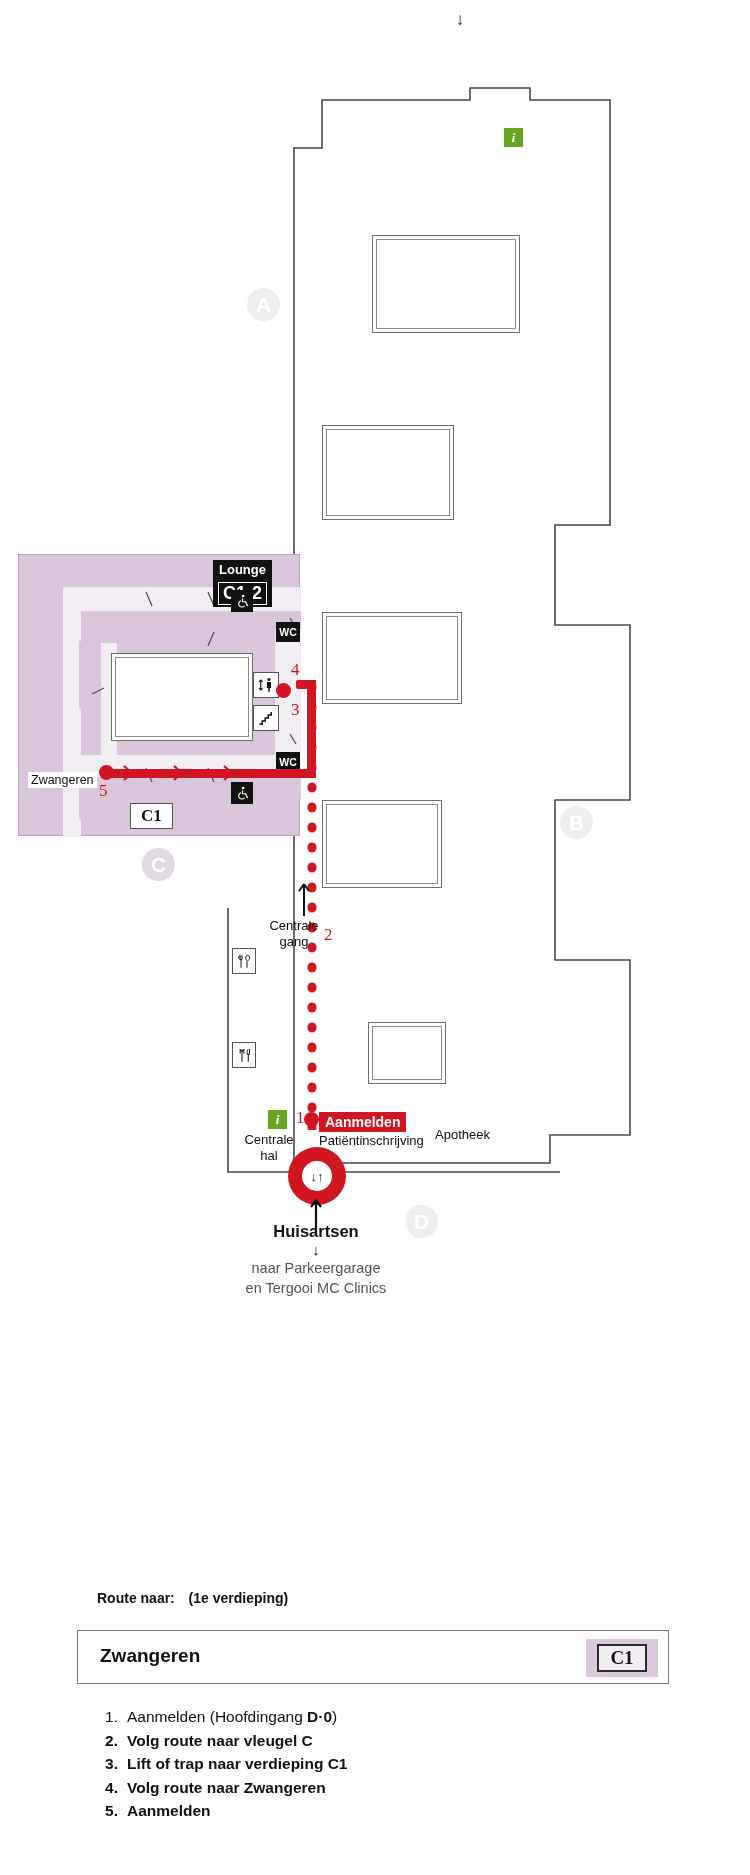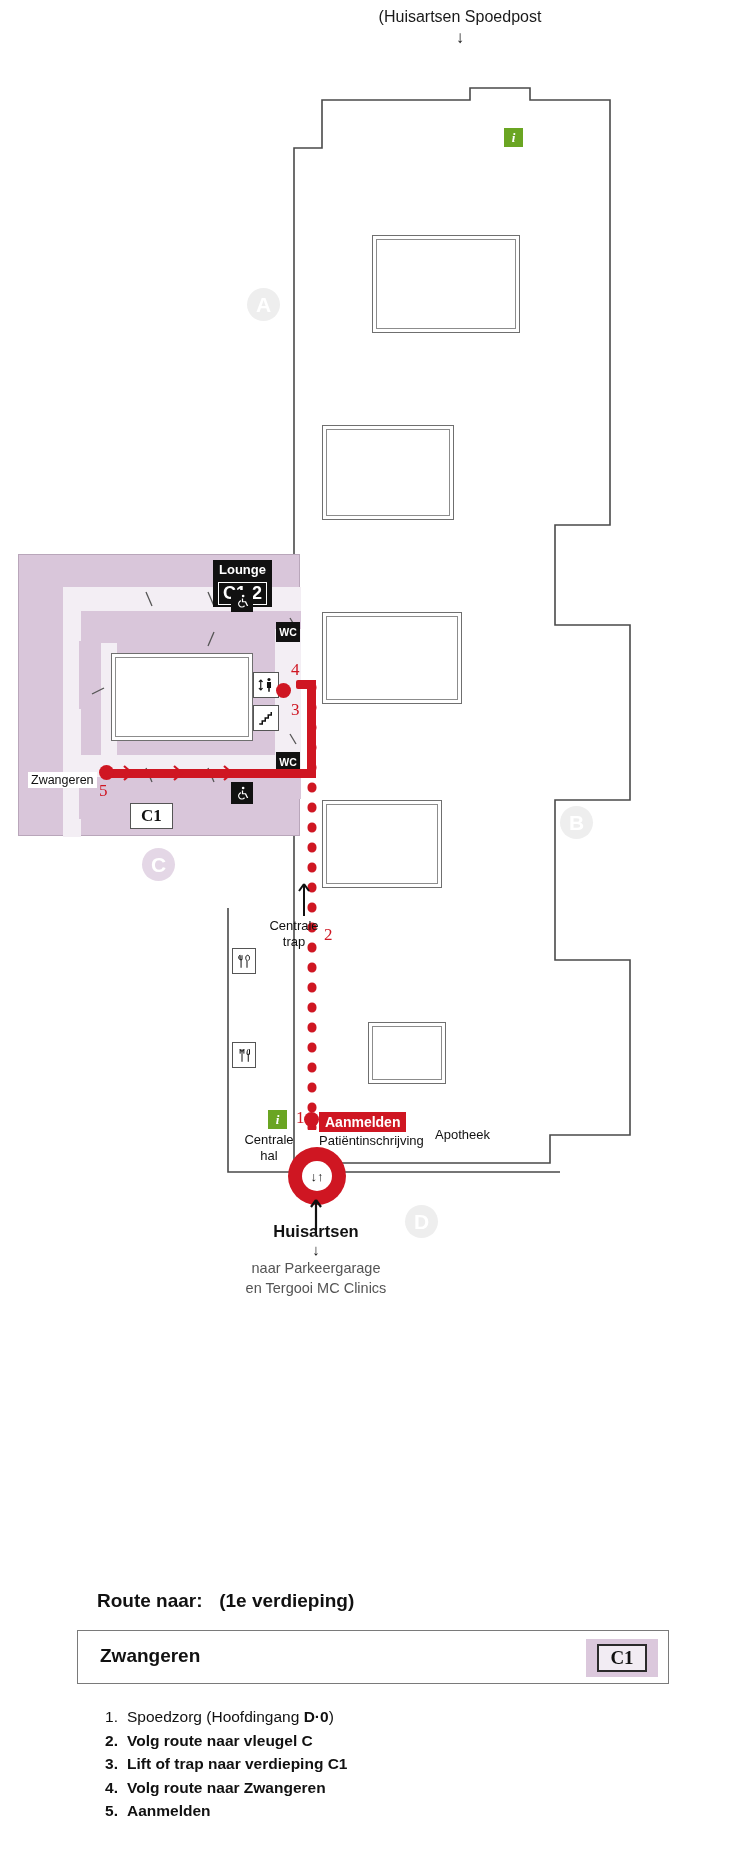--- a/index.html
+++ b/index.html
@@ -78,7 +78,6 @@
 <body>
 
 <div class="hdr-wrap">
-  <div class="t2">(Huisartsen Spoedpost</div>
   <div class="t2" style="margin-top:2px;font-size:17px;color:#111;">↓</div>
 </div>
 

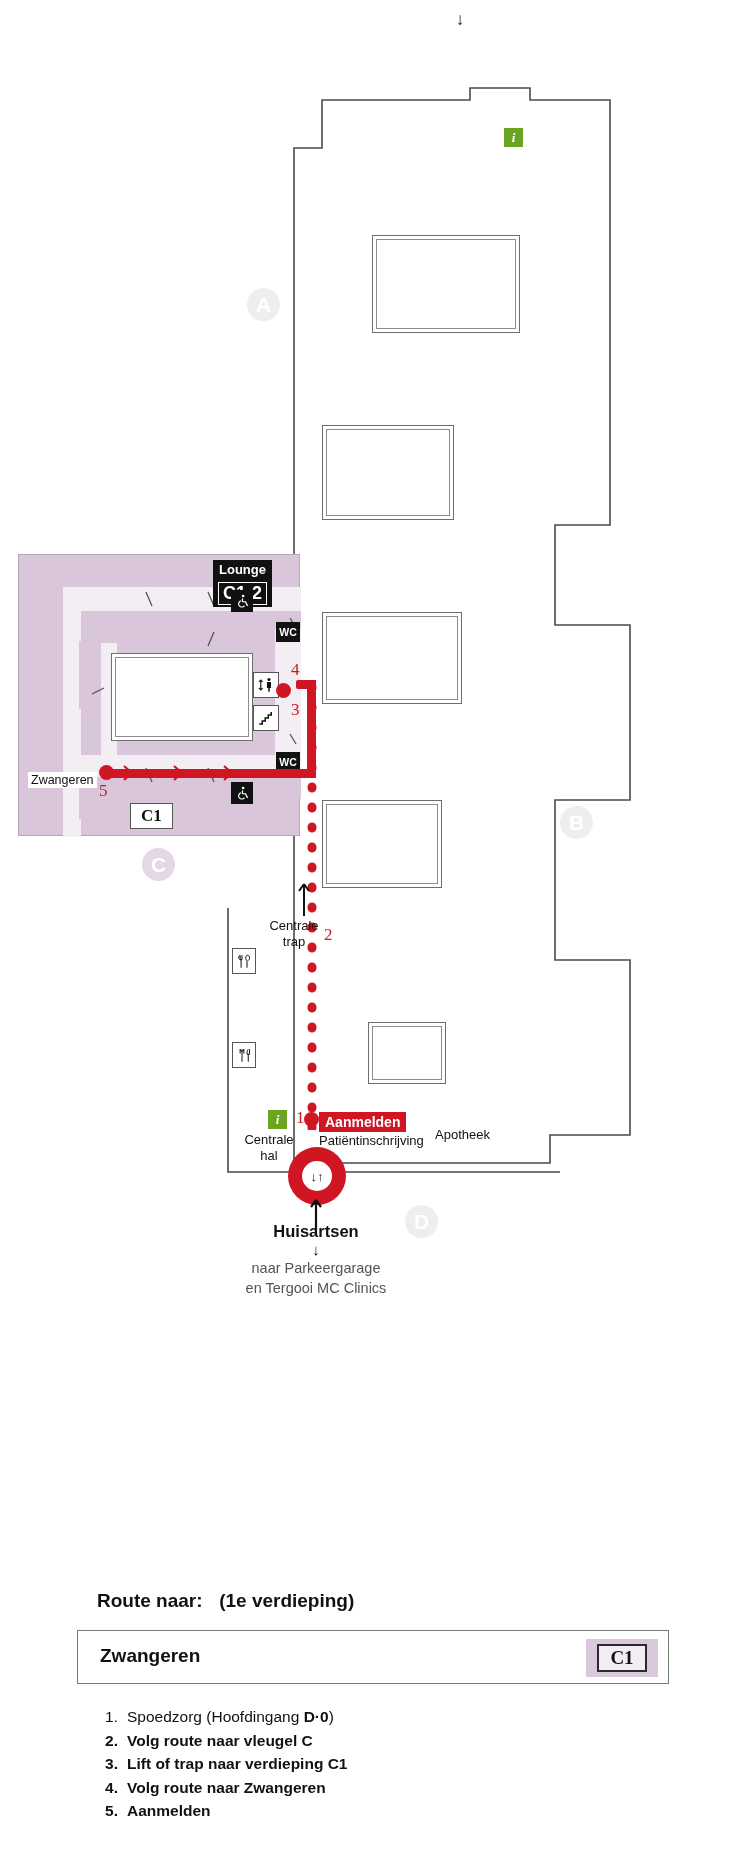--- a/index.html
+++ b/index.html
@@ -262,7 +262,7 @@
   </svg>
   <div class="plainlabel" style="left:255px;top:918px;width:78px;">
     <div>Centrale</div>
-    <div>trap</div>
+    <div>gang</div>
   </div>
 
   <div class="plainlabel" style="left:230px;top:1132px;width:78px;">

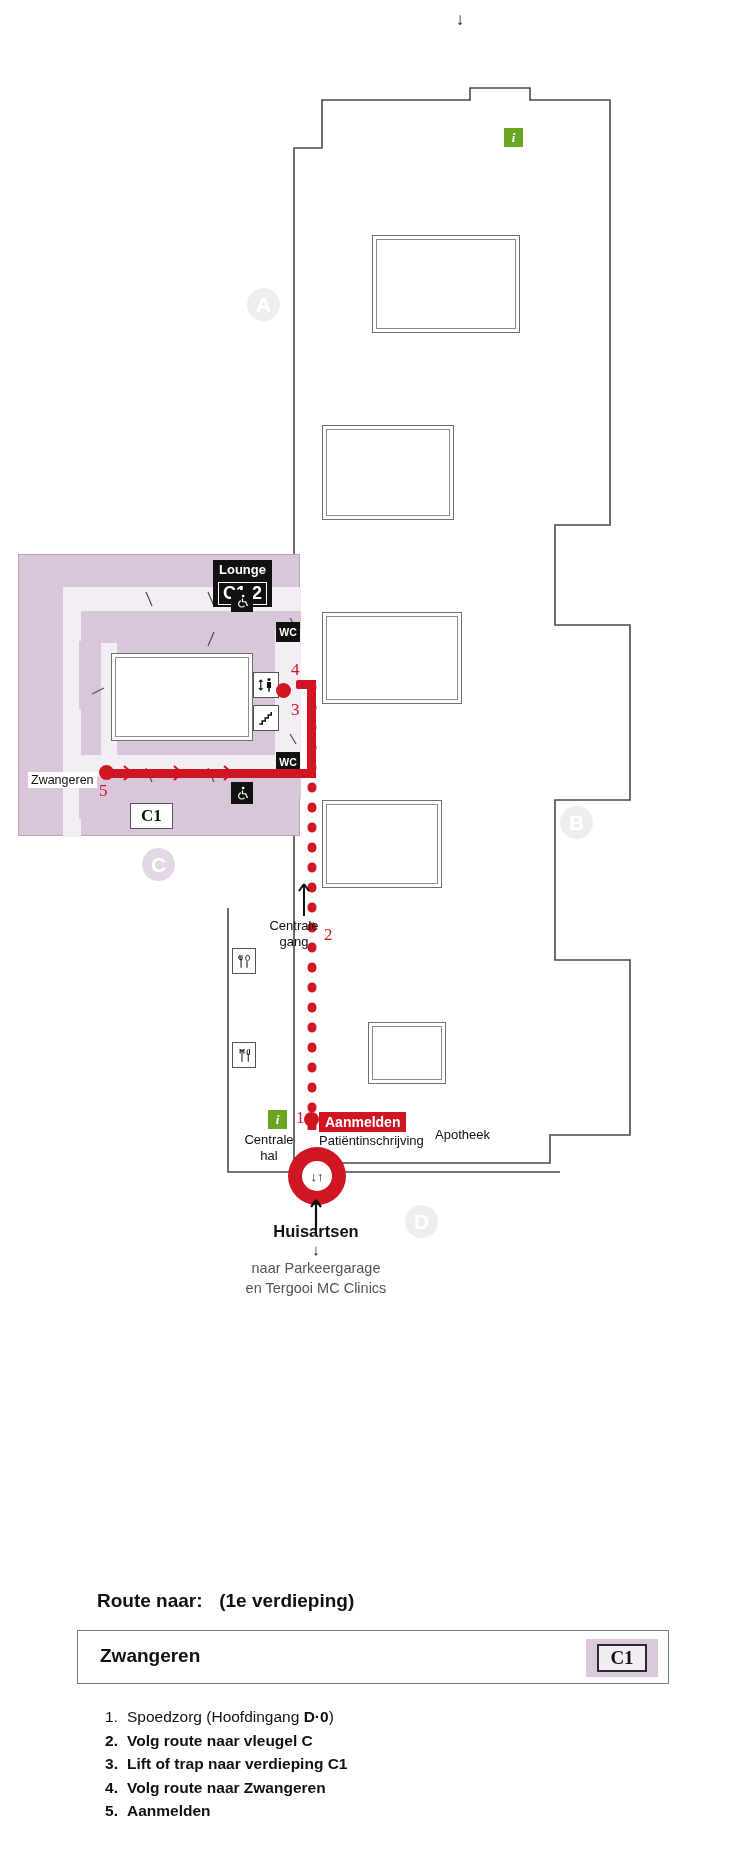--- a/index.html
+++ b/index.html
@@ -15,7 +15,7 @@
 
   
   .legend{position:absolute;left:0;top:1575px;width:750px;}
-  .routenaar{position:absolute;left:97px;top:15px;font-size:19px;font-weight:bold;color:#111;}
+  .routenaar{position:absolute;left:97px;top:15px;font-size:14px;font-weight:bold;color:#111;}
   .routenaar .paren{font-weight:bold;}
   .destbar{position:absolute;left:77px;top:55px;width:592px;height:54px;
            border:1.6px solid #7a7a7a;background:#fff;box-sizing:border-box;}

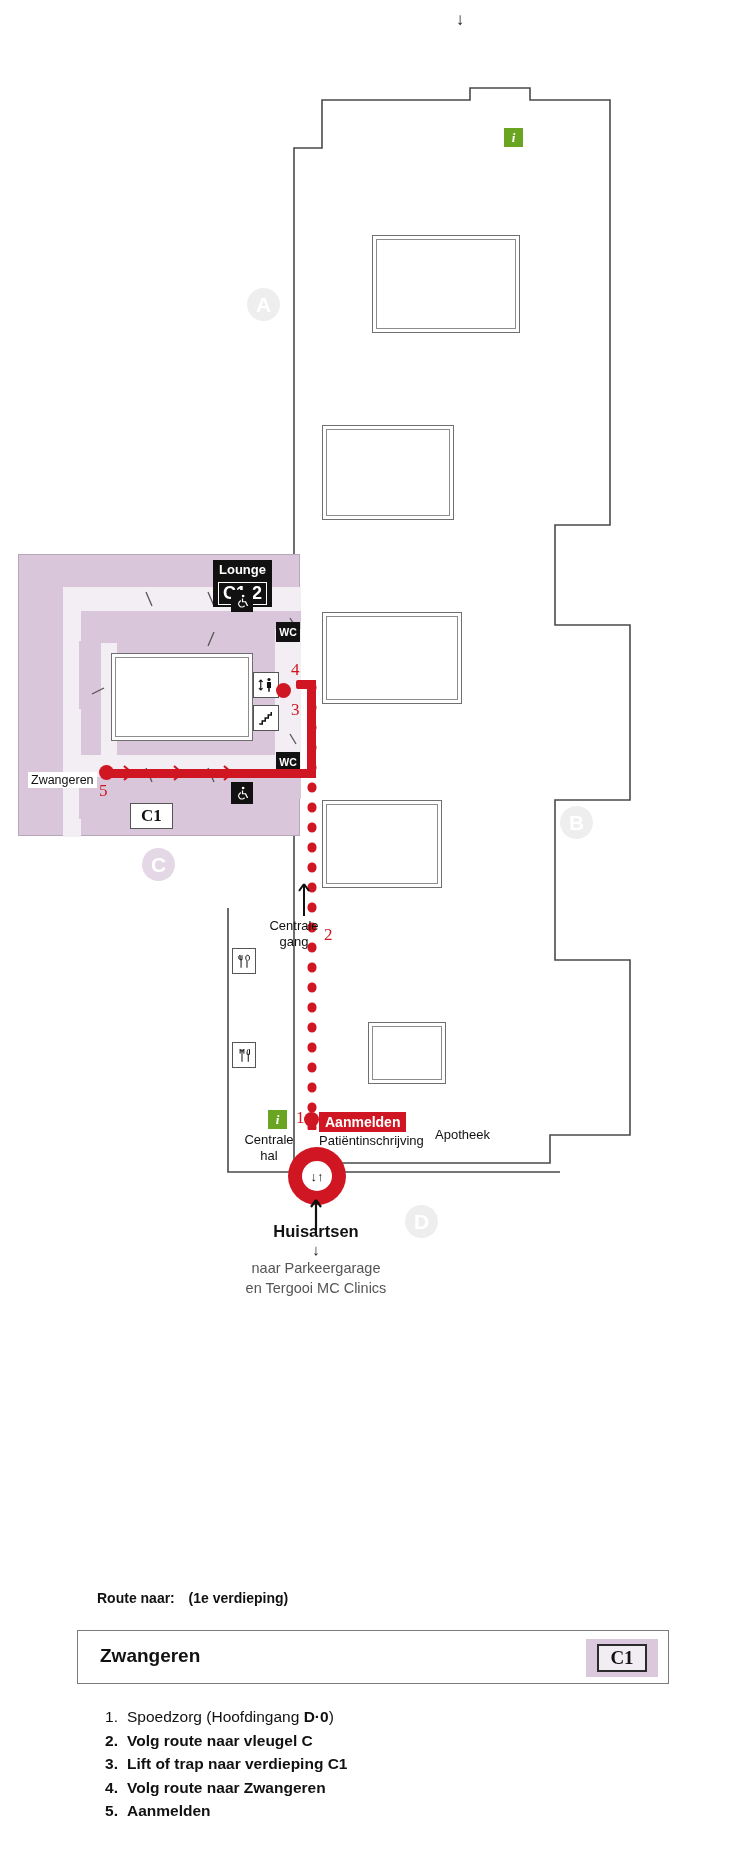--- a/index.html
+++ b/index.html
@@ -317,7 +317,7 @@
     <div class="steprow">
       <div class="stepnum">1.</div>
       <div class="steptxt">
-        <span>Spoedzorg (Hoofdingang </span><span style="font-weight:bold">D·0</span><span>)</span>
+        <span>Aanmelden (Hoofdingang </span><span style="font-weight:bold">D·0</span><span>)</span>
       </div>
     </div>
 

